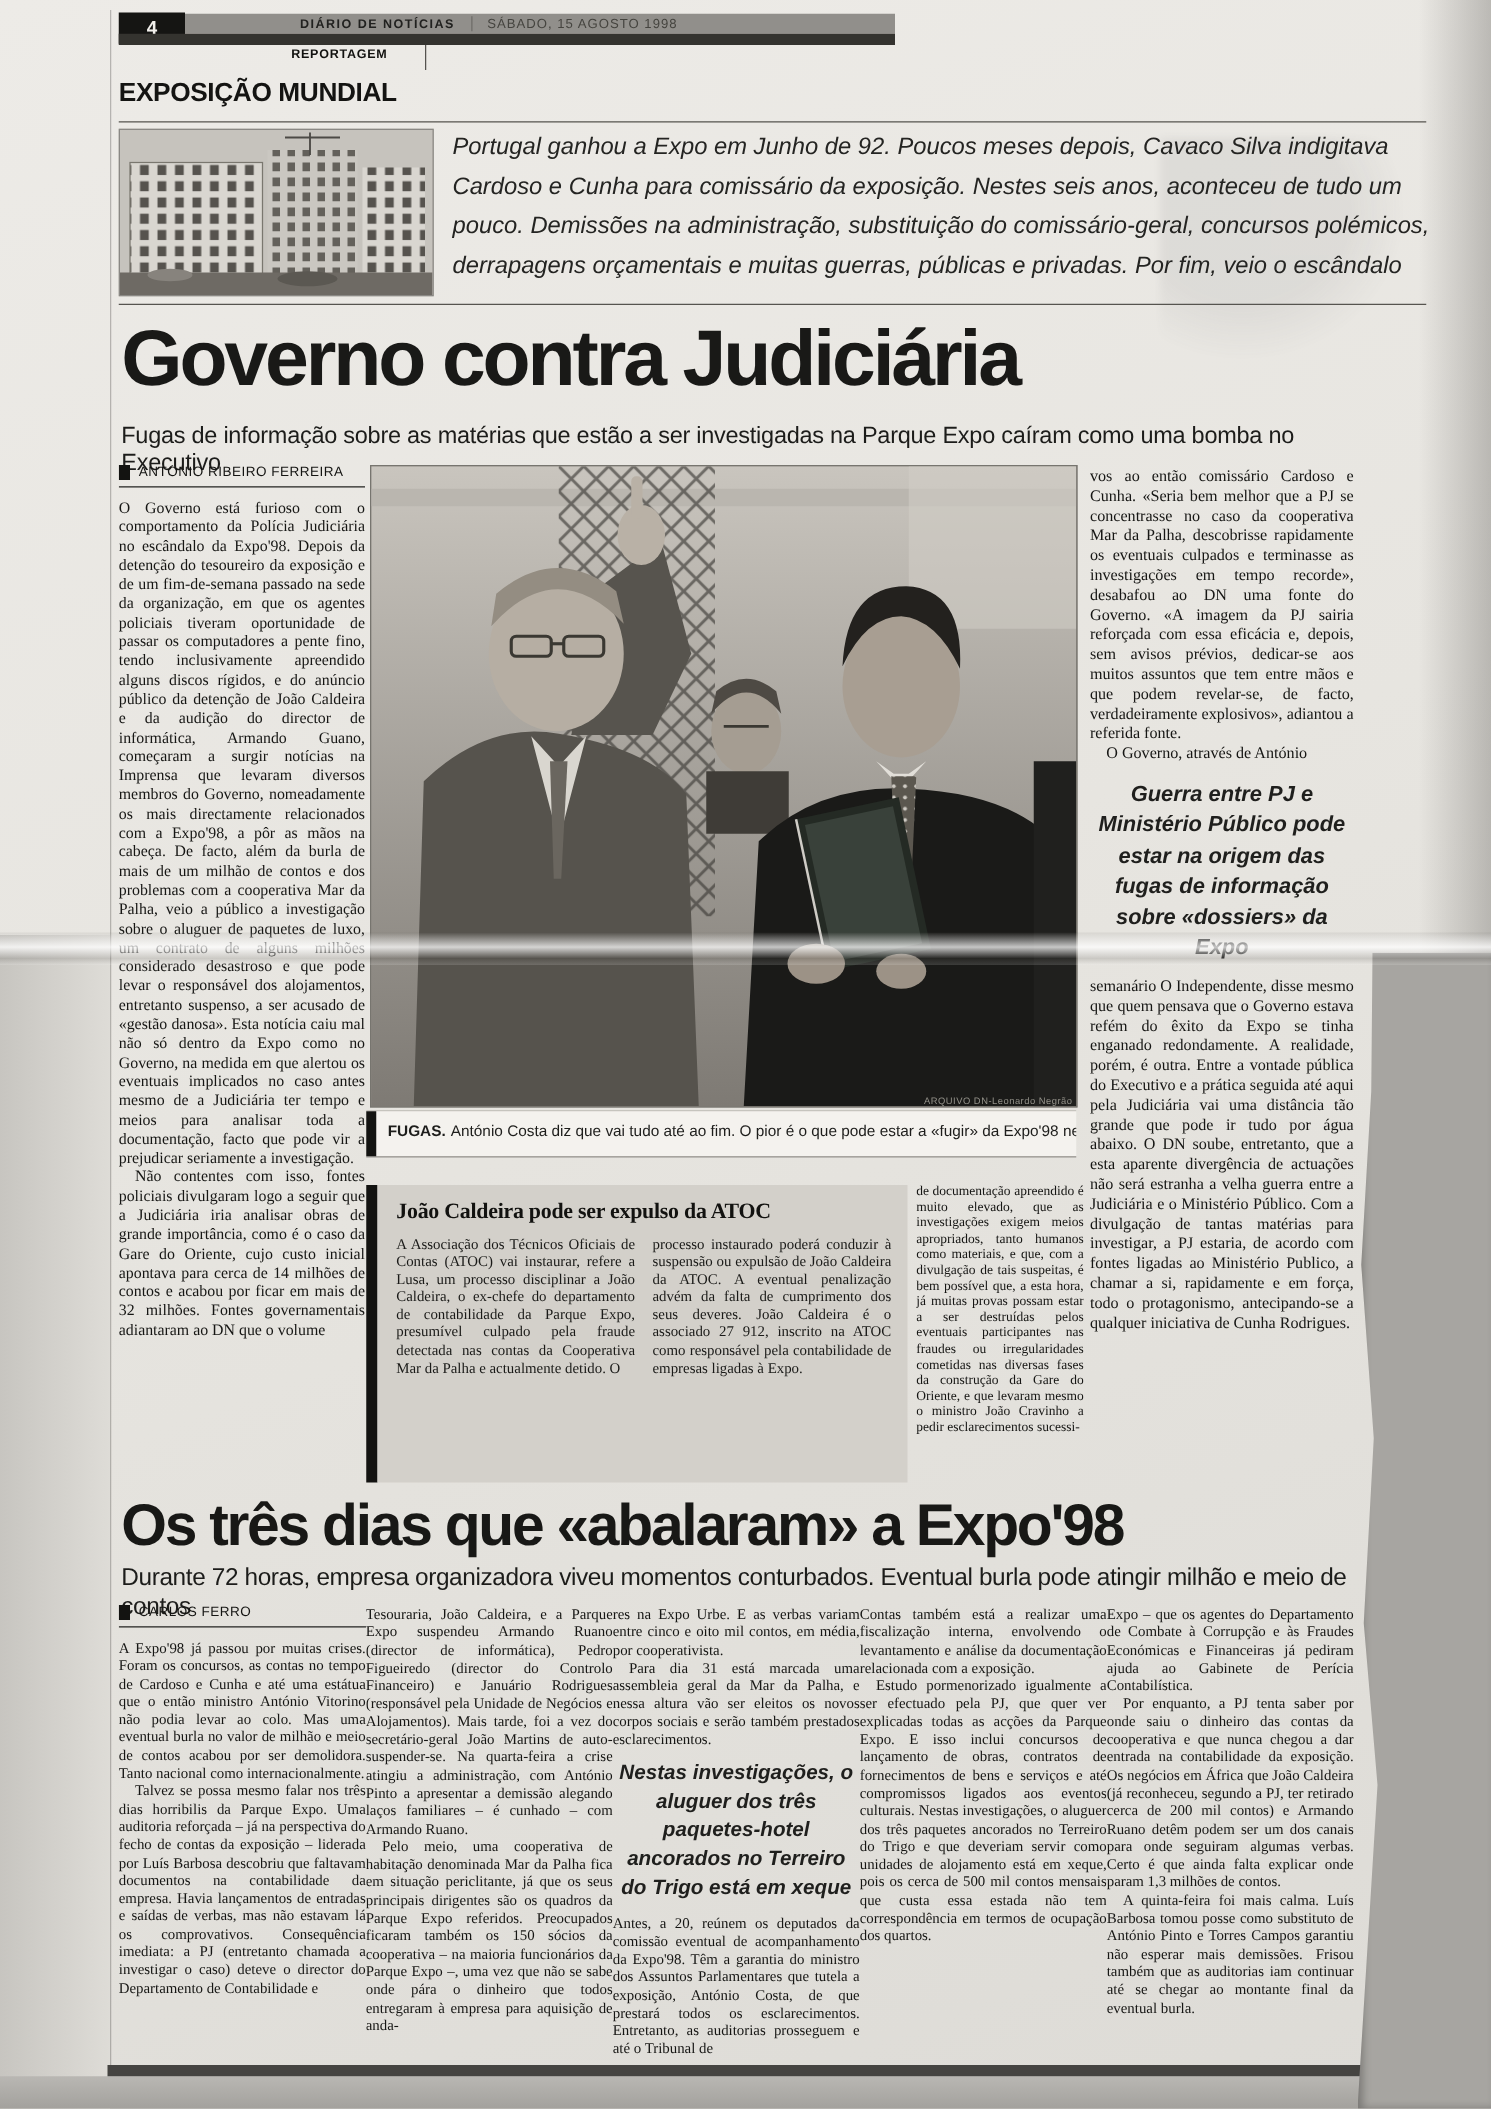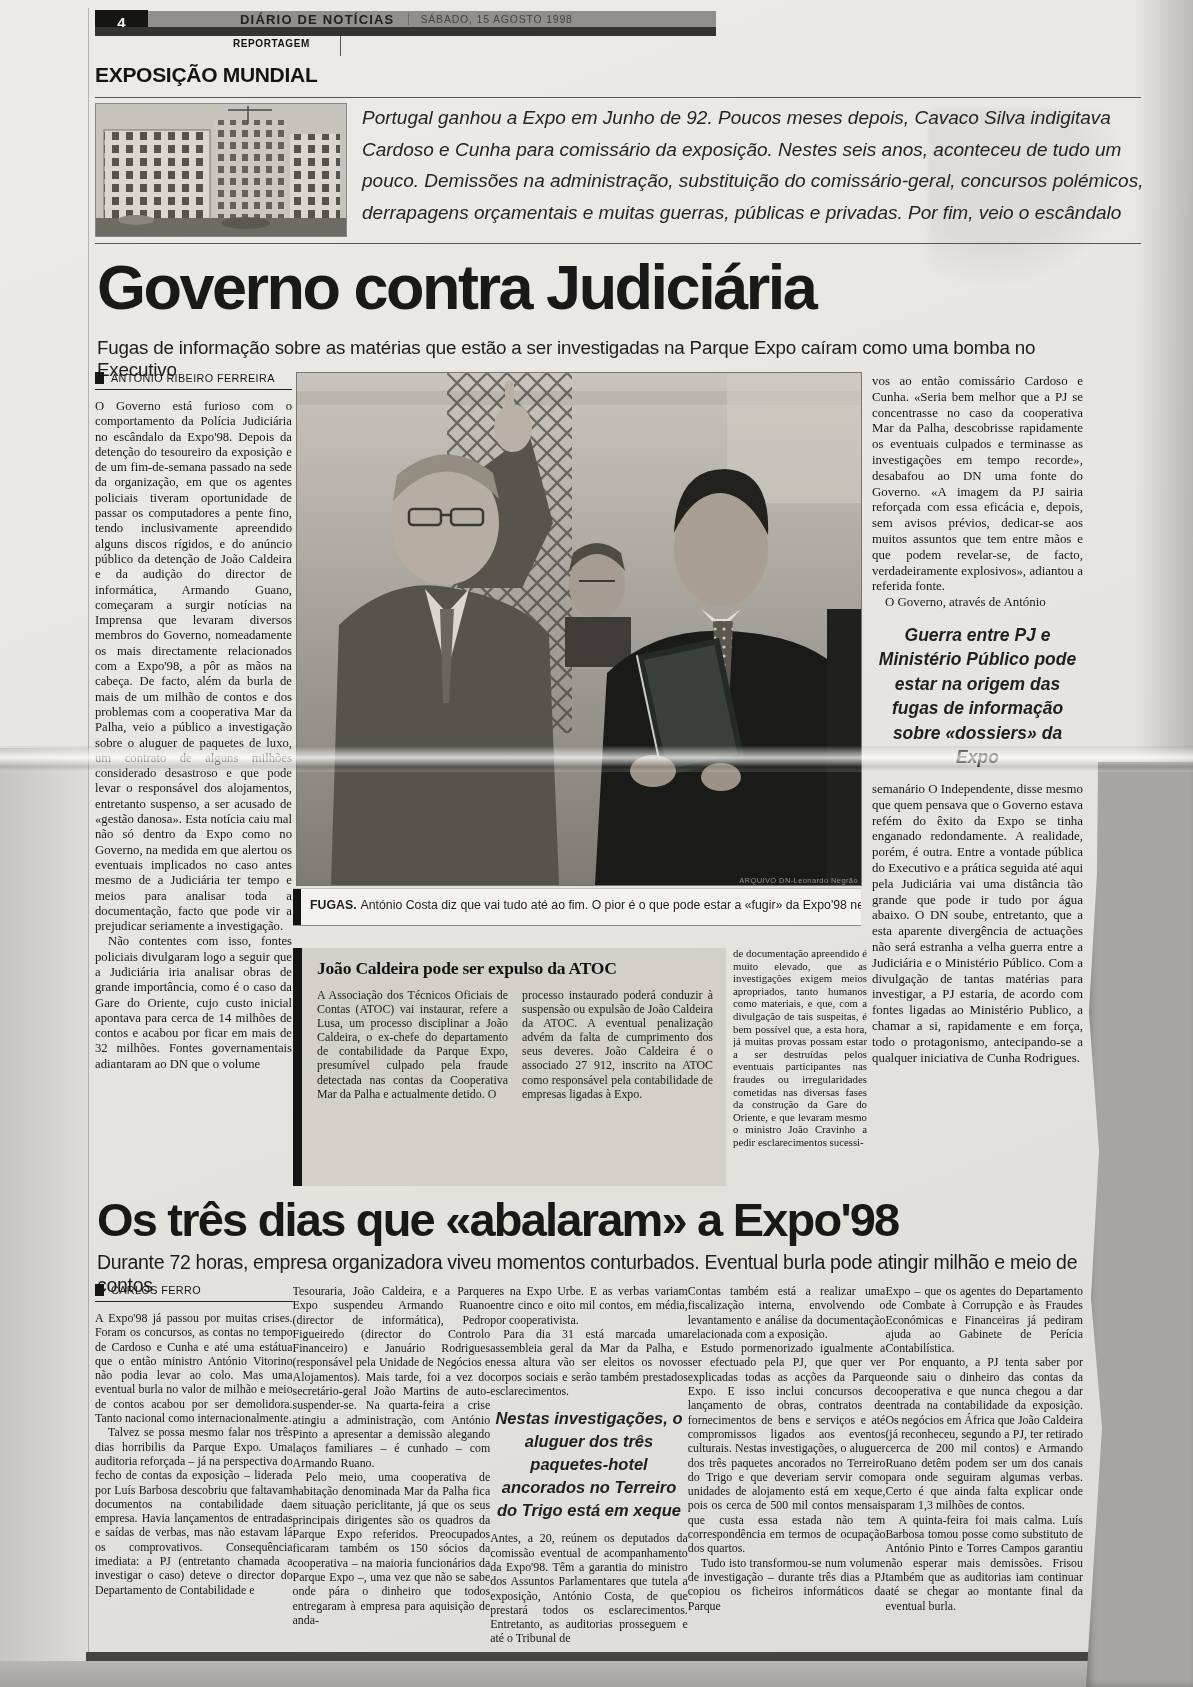--- a/index.html
+++ b/index.html
@@ -27,7 +27,7 @@
         font-weight:bold;font-size:15px;line-height:25px;text-align:center;}
   .mast-bar{position:absolute;left:148px;top:11px;width:568px;height:16px;background:#918f8b;
         display:flex;align-items:center;padding-left:92px;box-sizing:border-box;}
-  .mast-paper{font-weight:bold;font-size:13px;letter-spacing:1.2px;color:#21211f;}
+  .mast-paper{font-weight:bold;font-size:10px;letter-spacing:1.2px;color:#21211f;}
   .mast-date{margin-left:13px;padding-left:12px;border-left:1px solid #6e6c68;font-size:10.5px;letter-spacing:.8px;color:#45443f;}
   .mast-dark{position:absolute;left:95px;top:27px;width:621px;height:9px;background:#34332f;}
   .section-label{position:absolute;left:202px;top:38px;font-weight:bold;font-size:10px;letter-spacing:.6px;color:#121210;margin-left:31px;}

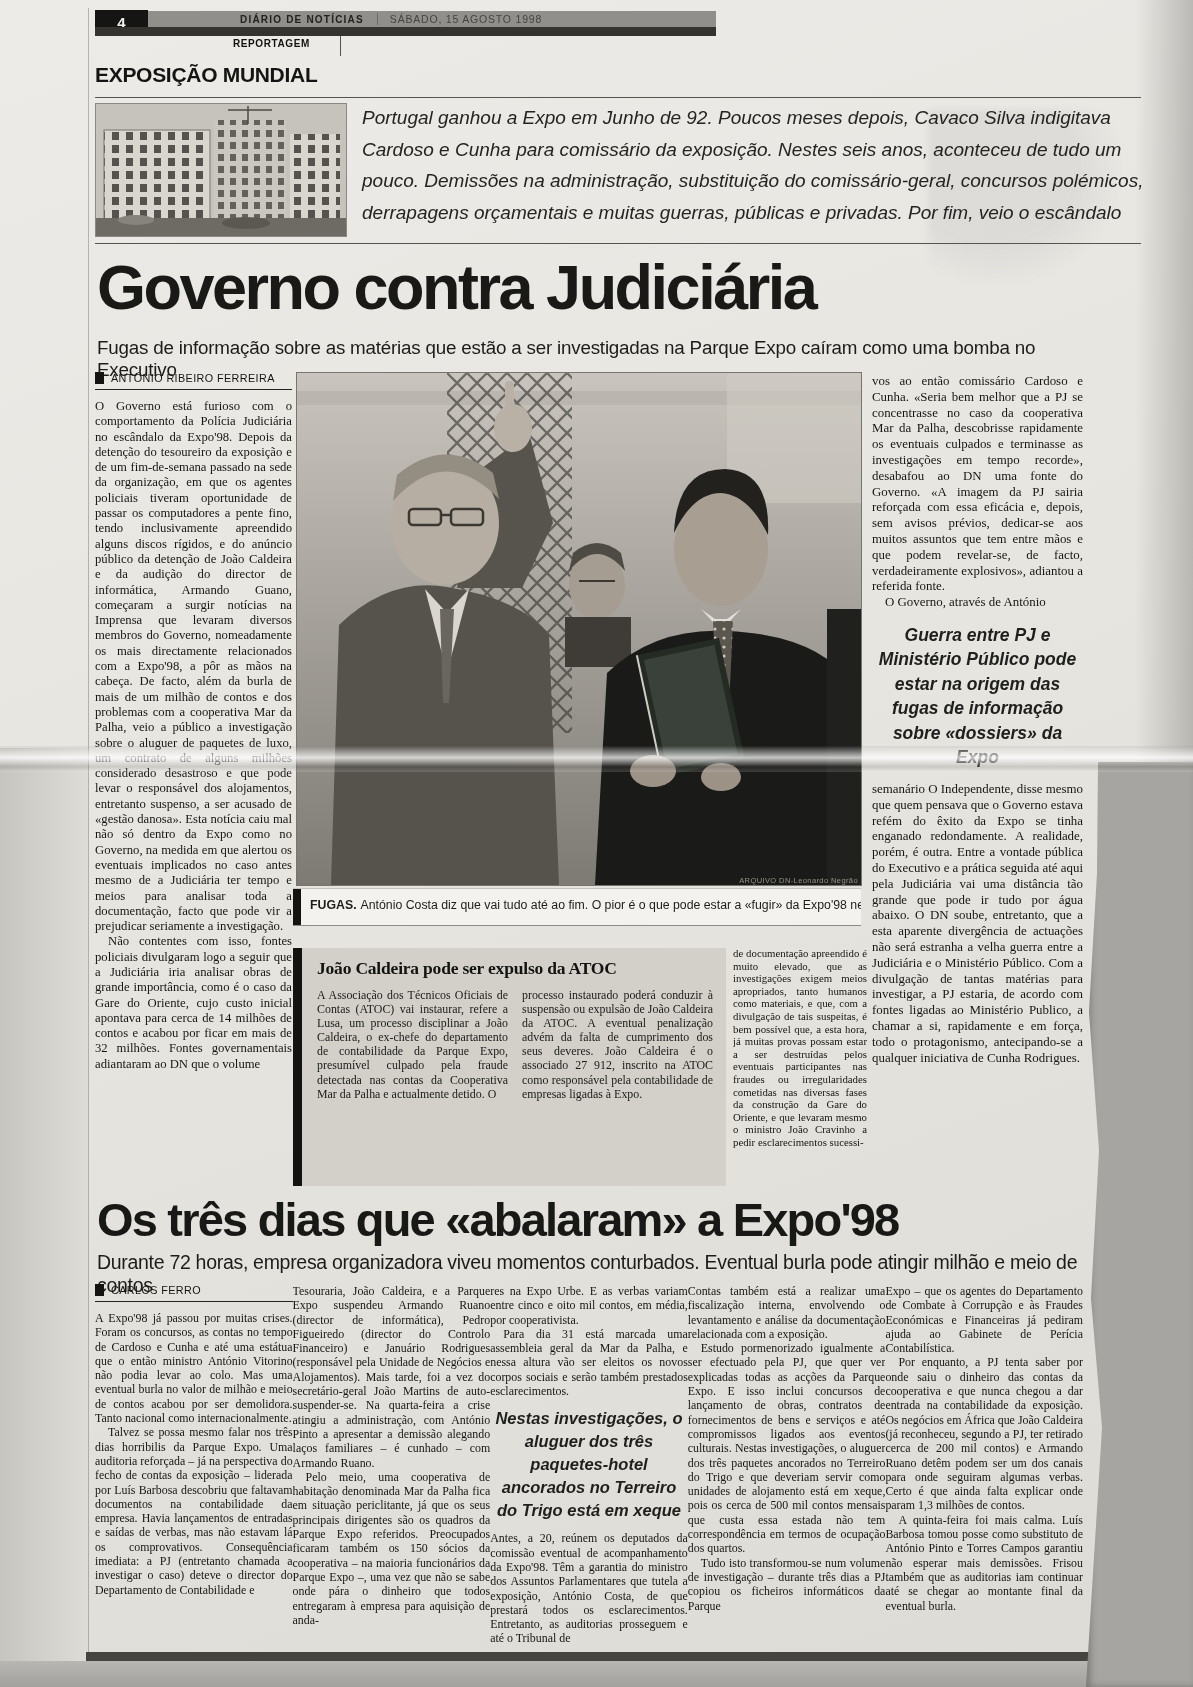--- a/index.html
+++ b/index.html
@@ -258,7 +258,6 @@
       <div class="body-serif">
         <p>Contas também está a realizar uma fiscalização interna, envolvendo o levantamento e análise da documentação relacionada com a exposição.</p>
         <p>Estudo pormenorizado igualmente a ser efectuado pela PJ, que quer ver explicadas todas as acções da Parque Expo. E isso inclui concursos de lançamento de obras, contratos de fornecimentos de bens e serviços e até compromissos ligados aos eventos culturais. Nestas investigações, o aluguer dos três paquetes ancorados no Terreiro do Trigo e que deveriam servir como unidades de alojamento está em xeque, pois os cerca de 500 mil contos mensais que custa essa estada não tem correspondência em termos de ocupação dos quartos.</p>
-        <p>Tudo isto transformou-se num volume de investigação – durante três dias a PJ copiou os ficheiros informáticos da Parque</p>
       </div>
     </div>
     <div class="bcol">

